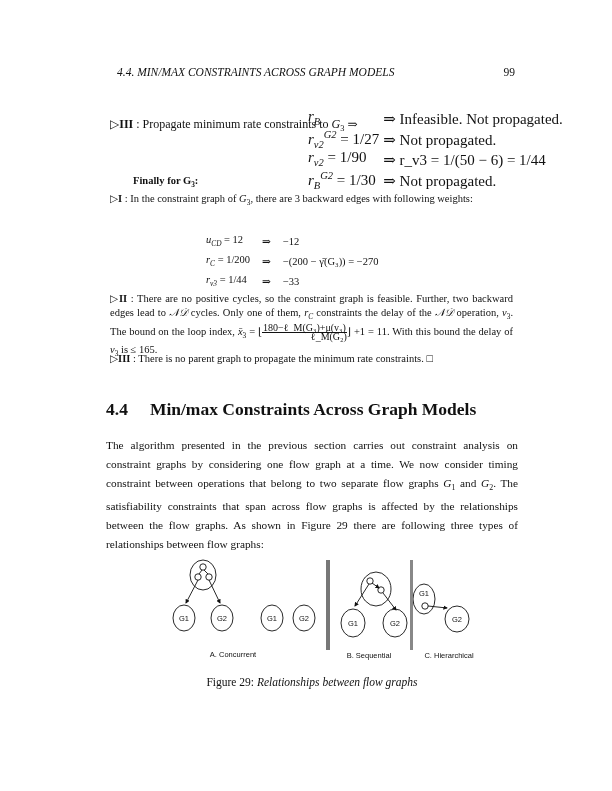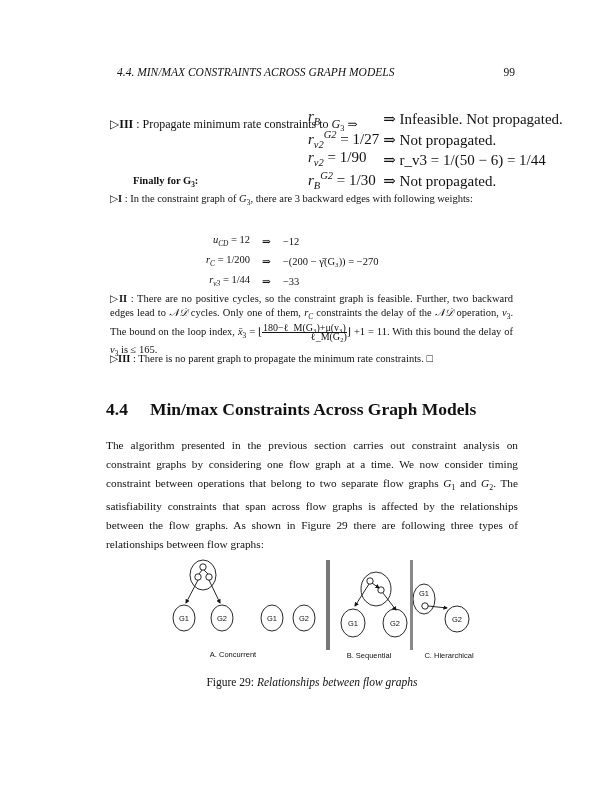--- a/index.html
+++ b/index.html
@@ -20,7 +20,7 @@
   .eqs { left: 200px; top: 232px; font-size: 10.5px; line-height: 16px; }
   .eqs table { border-collapse: collapse; }
   .eqs td { padding: 0 6px; white-space: nowrap; }
-  .eqs td.l { text-align: right; }
+  .eqs td.l { }
   .p2 { left: 110px; top: 292px; width: 403px; }
   .p3 { left: 110px; top: 352px; width: 403px; }
   .sec { left: 106px; top: 399px; font-size: 17.5px; font-weight: bold; }

